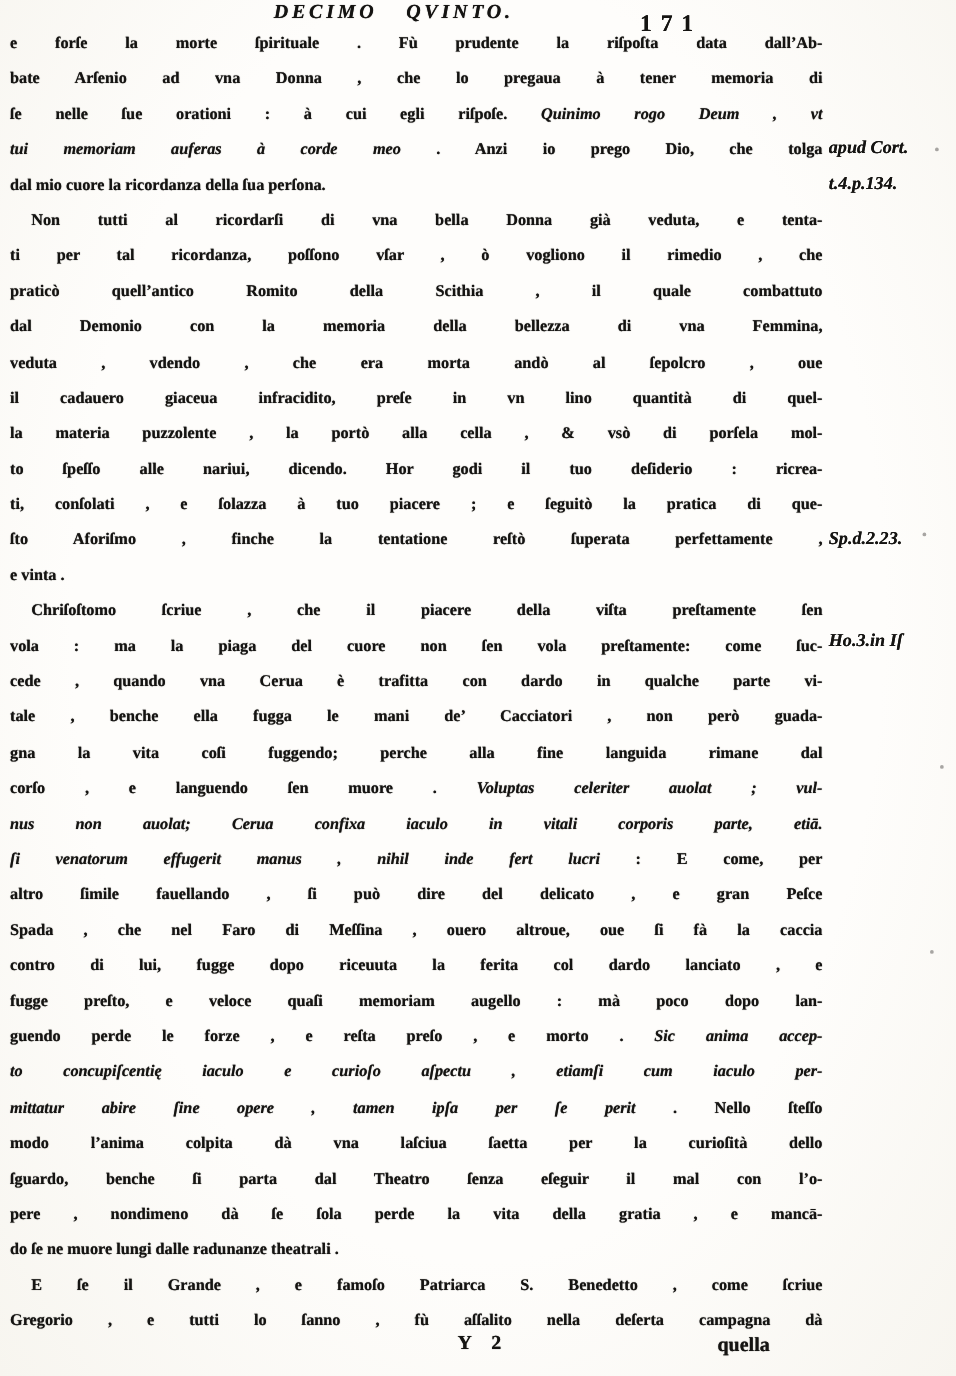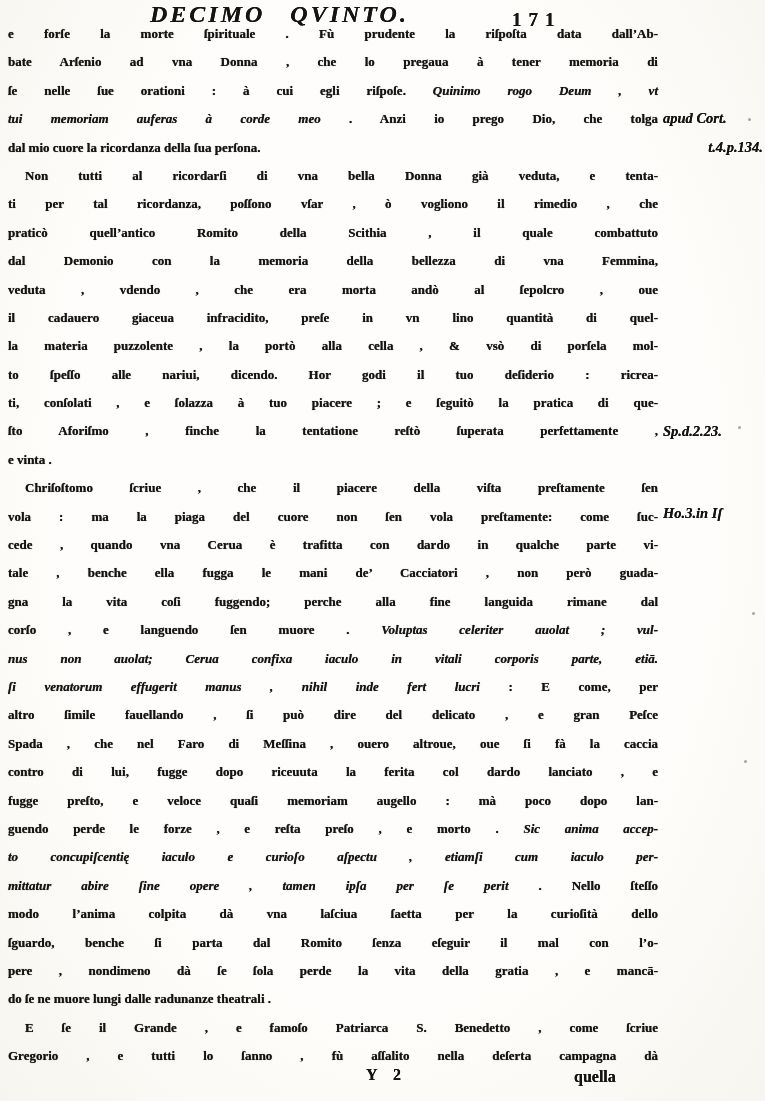--- a/index.html
+++ b/index.html
@@ -14,8 +14,8 @@
   }
   .running-title{
     position:absolute;top:1px;left:150px;width:330px;
-    text-align:left;
-    font-style:italic;font-weight:700;font-size:24px;
+    text-align:center;
+    font-style:italic;font-weight:700;font-size:16px;
     letter-spacing:3px;word-spacing:16px;
     text-shadow:0 0 .6px #151412;
     white-space:nowrap;

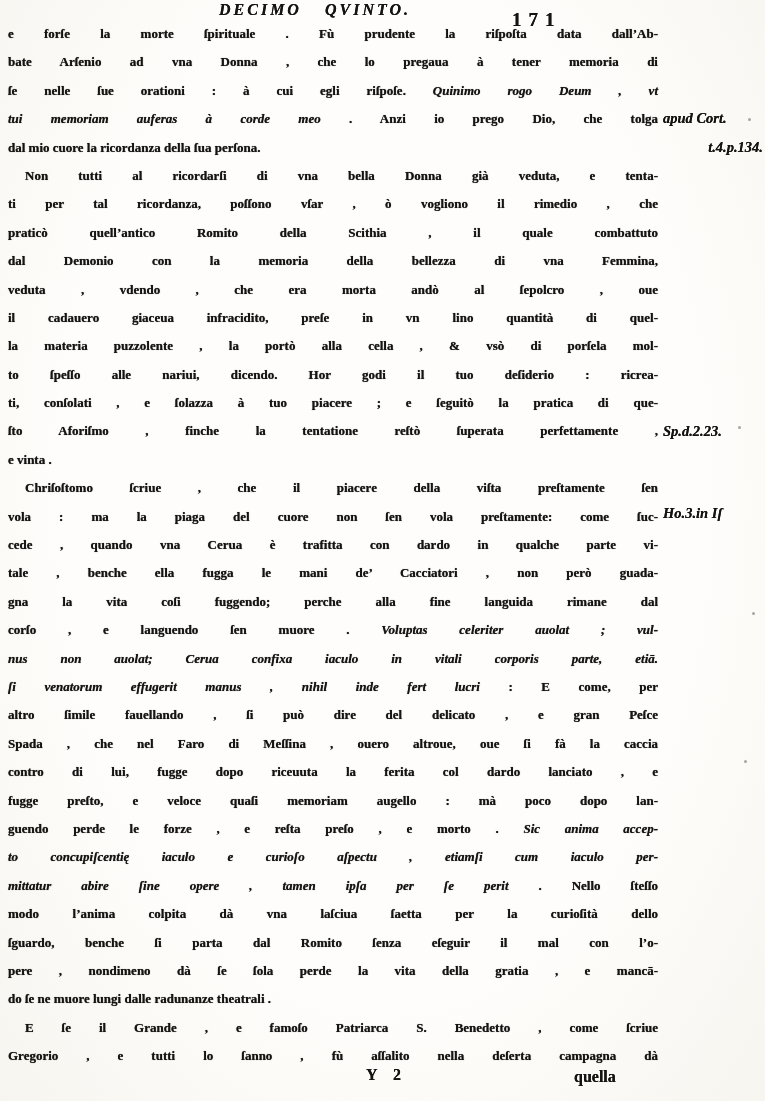--- a/index.html
+++ b/index.html
@@ -117,7 +117,7 @@
   <div class="speck" style="top:612px;left:752px;"></div>
   <div class="speck" style="top:760px;left:744px;"></div>
 <div class="mnote" style="top: 110.2px;">apud Cort.</div>
-    <div class="mnote" style="top: 138.6px; text-align: right;">t.4.p.134.</div>
+    <div class="mnote" style="top: 138.6px;">t.4.p.134.</div>
     <div class="mnote" style="top: 422.6px;">Sp.d.2.23.</div>
     <div class="mnote" style="top: 505px;">Ho.3.in Iſ</div>
   </div>

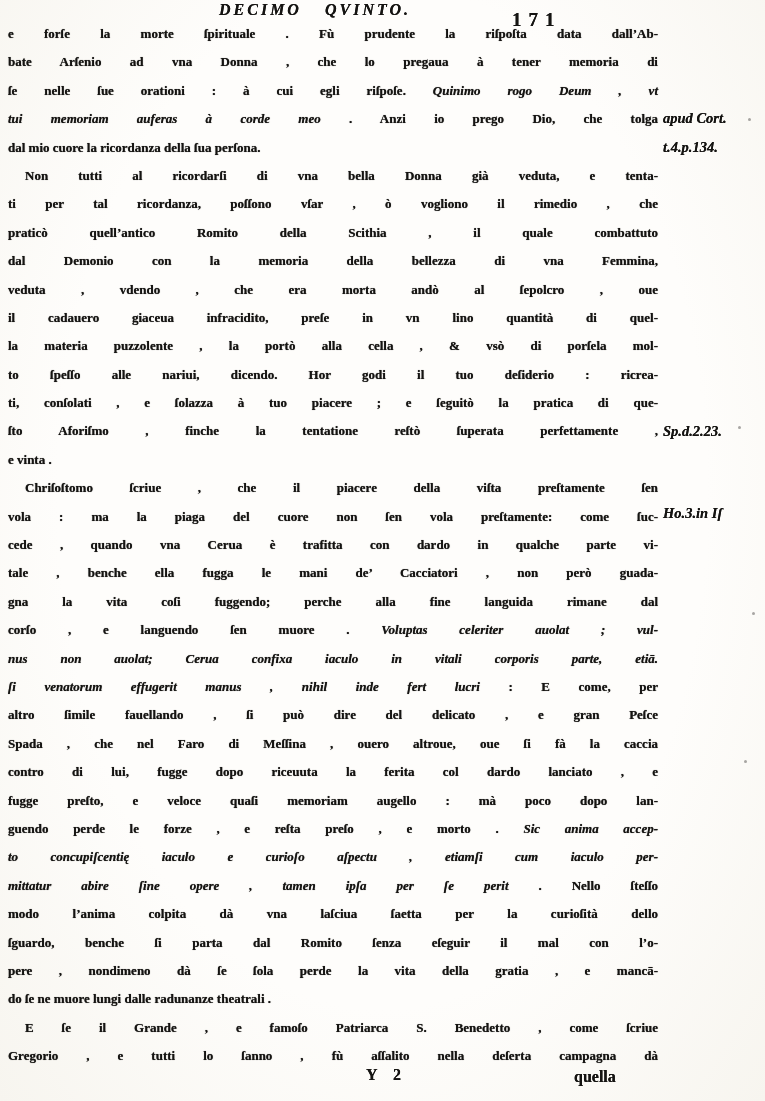--- a/index.html
+++ b/index.html
@@ -102,7 +102,7 @@
       <div class="line j"><span class="it">to concupiſcentię iaculo e curioſo aſpectu , etiamſi cum iaculo per-</span></div>
       <div class="line j"><span class="it">mittatur abire ſine opere , tamen ipſa per ſe perit</span><span> . Nello ſteſſo</span></div>
       <div class="line j"><span>modo l’anima colpita dà vna laſciua ſaetta per la curioſità dello</span></div>
-      <div class="line j"><span>ſguardo, benche ſi parta dal Romito ſenza eſeguir il mal con l’o-</span></div>
+      <div class="line j"><span>ſguardo, benche ſi parta dal Theatro ſenza eſeguir il mal con l’o-</span></div>
       <div class="line j"><span>pere , nondimeno dà ſe ſola perde la vita della gratia , e mancā-</span></div>
       <div class="line"><span>do ſe ne muore lungi dalle radunanze theatrali .</span></div>
       <div class="line j ind"><span>E ſe il Grande , e famoſo Patriarca S. Benedetto , come ſcriue</span></div>

